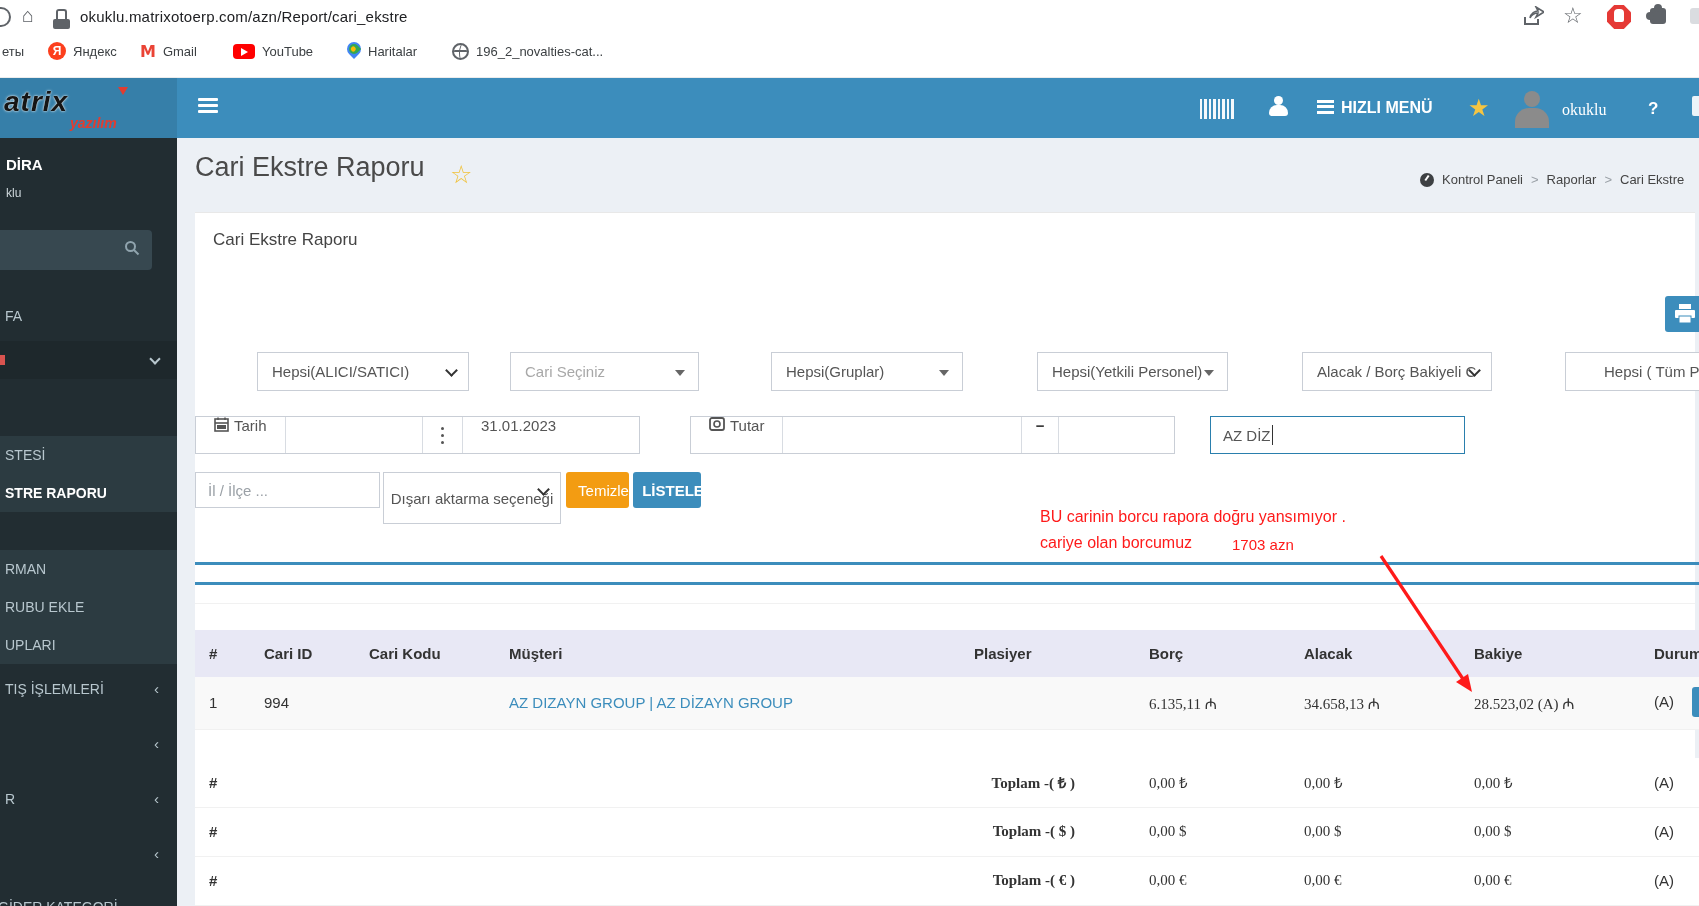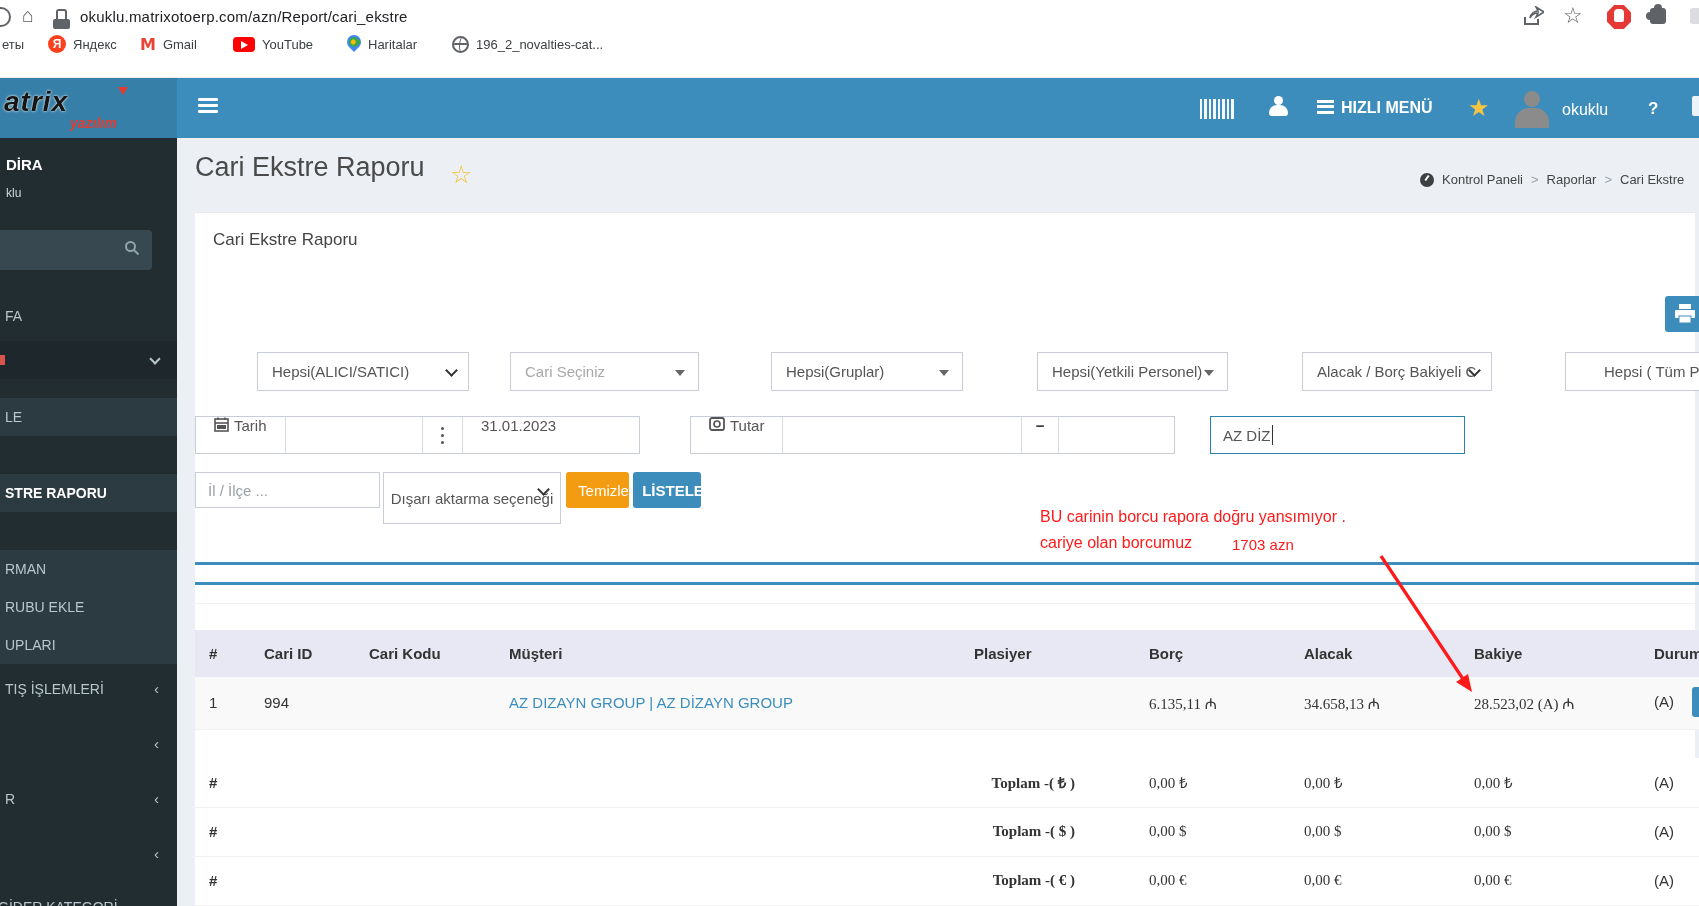--- a/index.html
+++ b/index.html
@@ -24,7 +24,7 @@
   .chrome-frag { left:1690px; top:8px; width:12px; height:16px; background:#dadce0; border-radius:3px; }
 
   .bookmarks { left:0; top:34px; width:1699px; height:44px; background:#fff; border-bottom:1px solid #ececec; }
-  .bm { position:absolute; top:0; height:20px; font-size:13px; color:#3c4043; display:flex; align-items:center; gap:7px; }
+  .bm { position:absolute; top:7px; height:20px; font-size:13px; color:#3c4043; display:flex; align-items:center; gap:7px; }
   .yandex-ico { width:18px; height:18px; background:#fc3f1d; border-radius:50%; color:#fff; font-weight:bold; font-size:12px; text-align:center; line-height:18px; }
   .gmail-ico { color:#ea4335; font-weight:bold; font-size:16px; font-family:"DejaVu Sans",sans-serif; }
   .yt-ico { width:22px; height:15px; background:#ff0000; border-radius:4px; position:relative; }

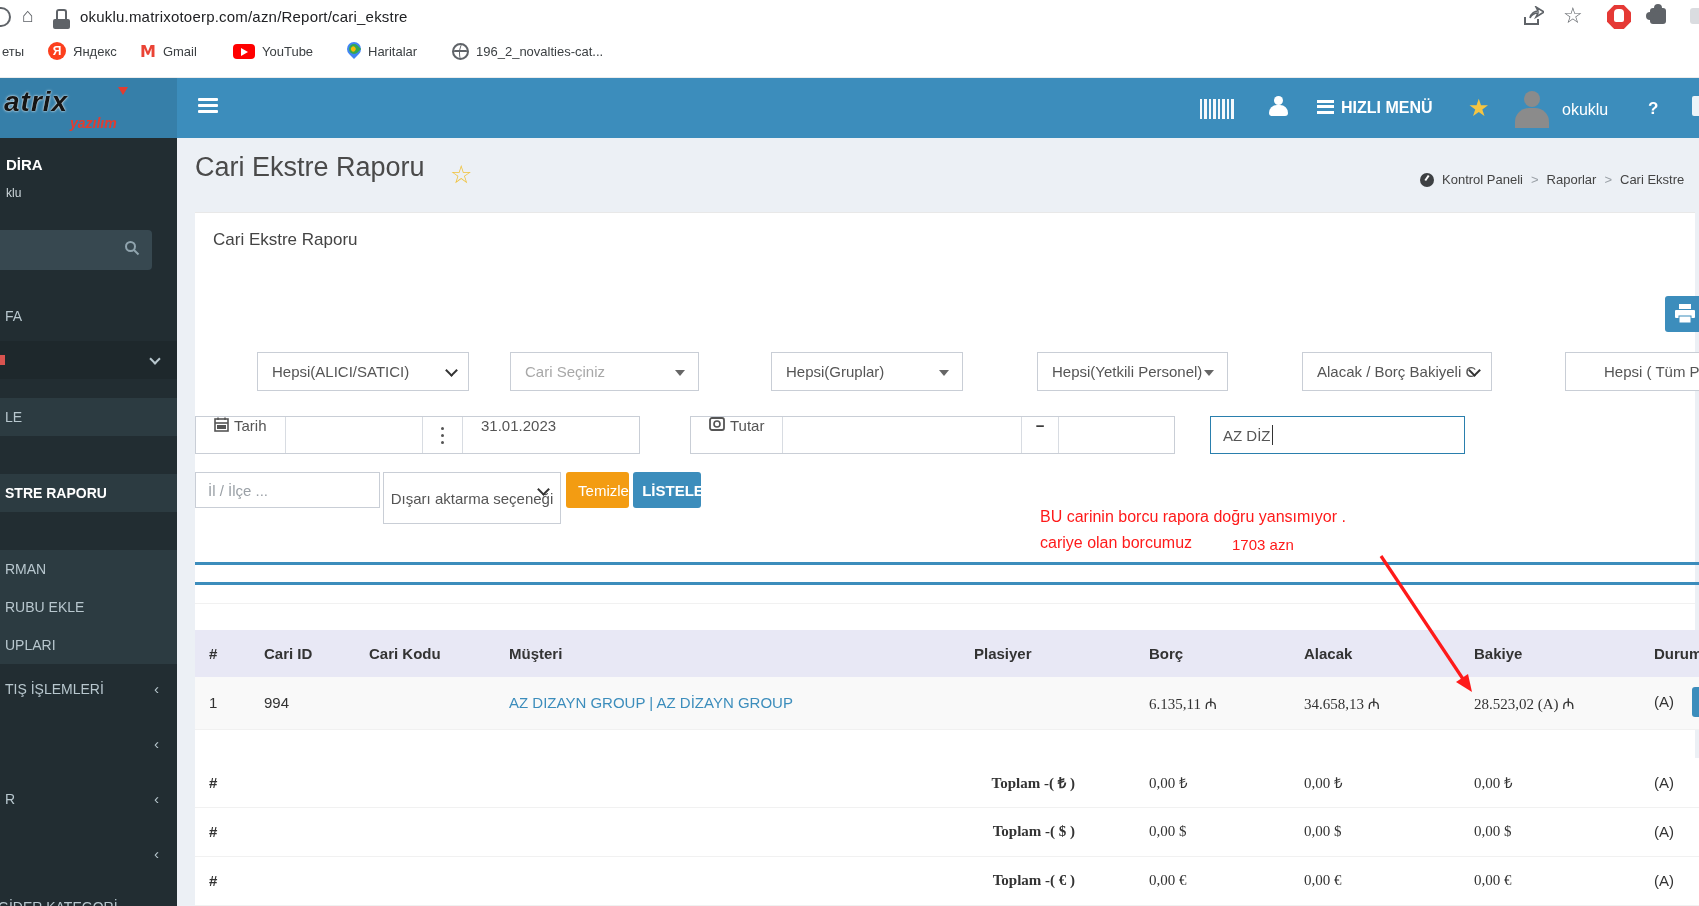--- a/index.html
+++ b/index.html
@@ -56,7 +56,7 @@
   .avatar { left:1512px; top:88px; width:40px; height:40px; position:absolute; overflow:hidden; }
   .avatar:before { content:""; position:absolute; left:12px; top:3px; width:16px; height:16px; background:#8b8b8b; border-radius:50%; }
   .avatar:after { content:""; position:absolute; left:3px; top:20px; width:34px; height:20px; background:#8b8b8b; border-radius:14px 14px 0 0; }
-  .username { left:1562px; top:101px; font-size:16px; color:#fff; }
+  .username { left:1562px; top:101px; font-size:16px; color:#fff;font-family:Liberation Serif, serif; }
   .help-q { left:1648px; top:99px; font-size:17px; font-weight:bold; color:#fff; }
   .nav-frag { left:1692px; top:96px; width:10px; height:20px; background:#fff; opacity:.9; border-radius:2px 0 0 2px; }
 

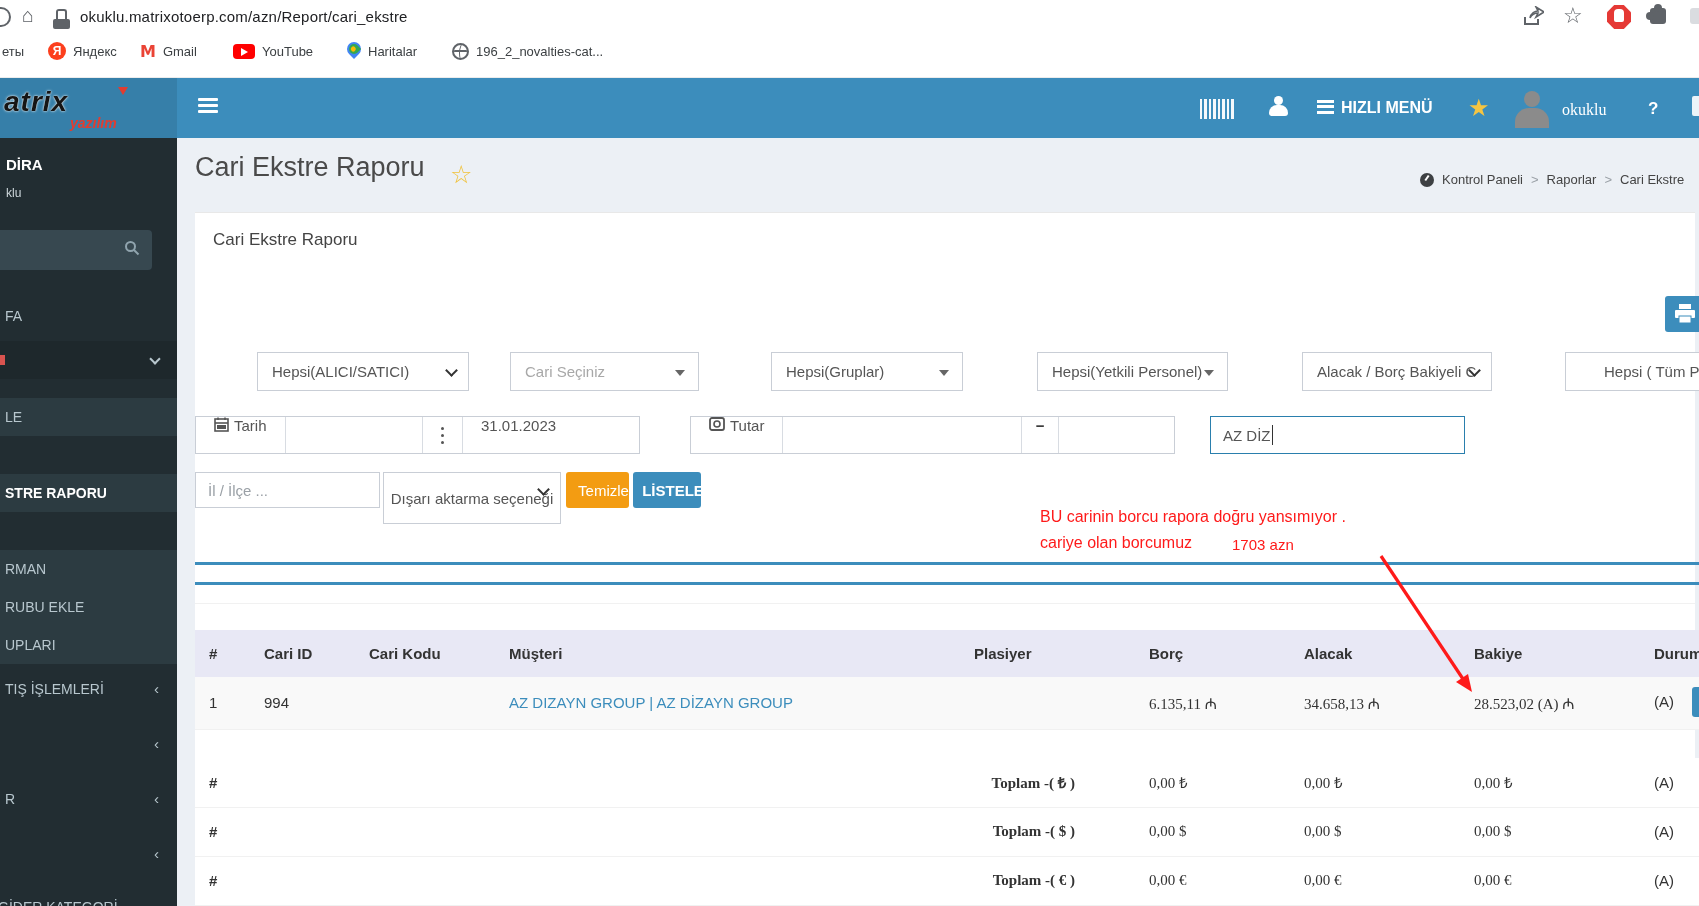--- a/index.html
+++ b/index.html
@@ -231,7 +231,6 @@
     <span></span>
     <span class="chev-down"></span>
   </div>
-  <div class="sb-item sb-sub" style="top:260px"><span>LE</span></div>
   <div class="sb-item sb-sub sb-white" style="top:336px"><span>STRE RAPORU</span></div>
   <div class="sb-item sb-sub" style="top:450px"><span>RUBU EKLE</span></div>
   <div class="sb-item sb-sub" style="top:412px"><span>RMAN</span></div>

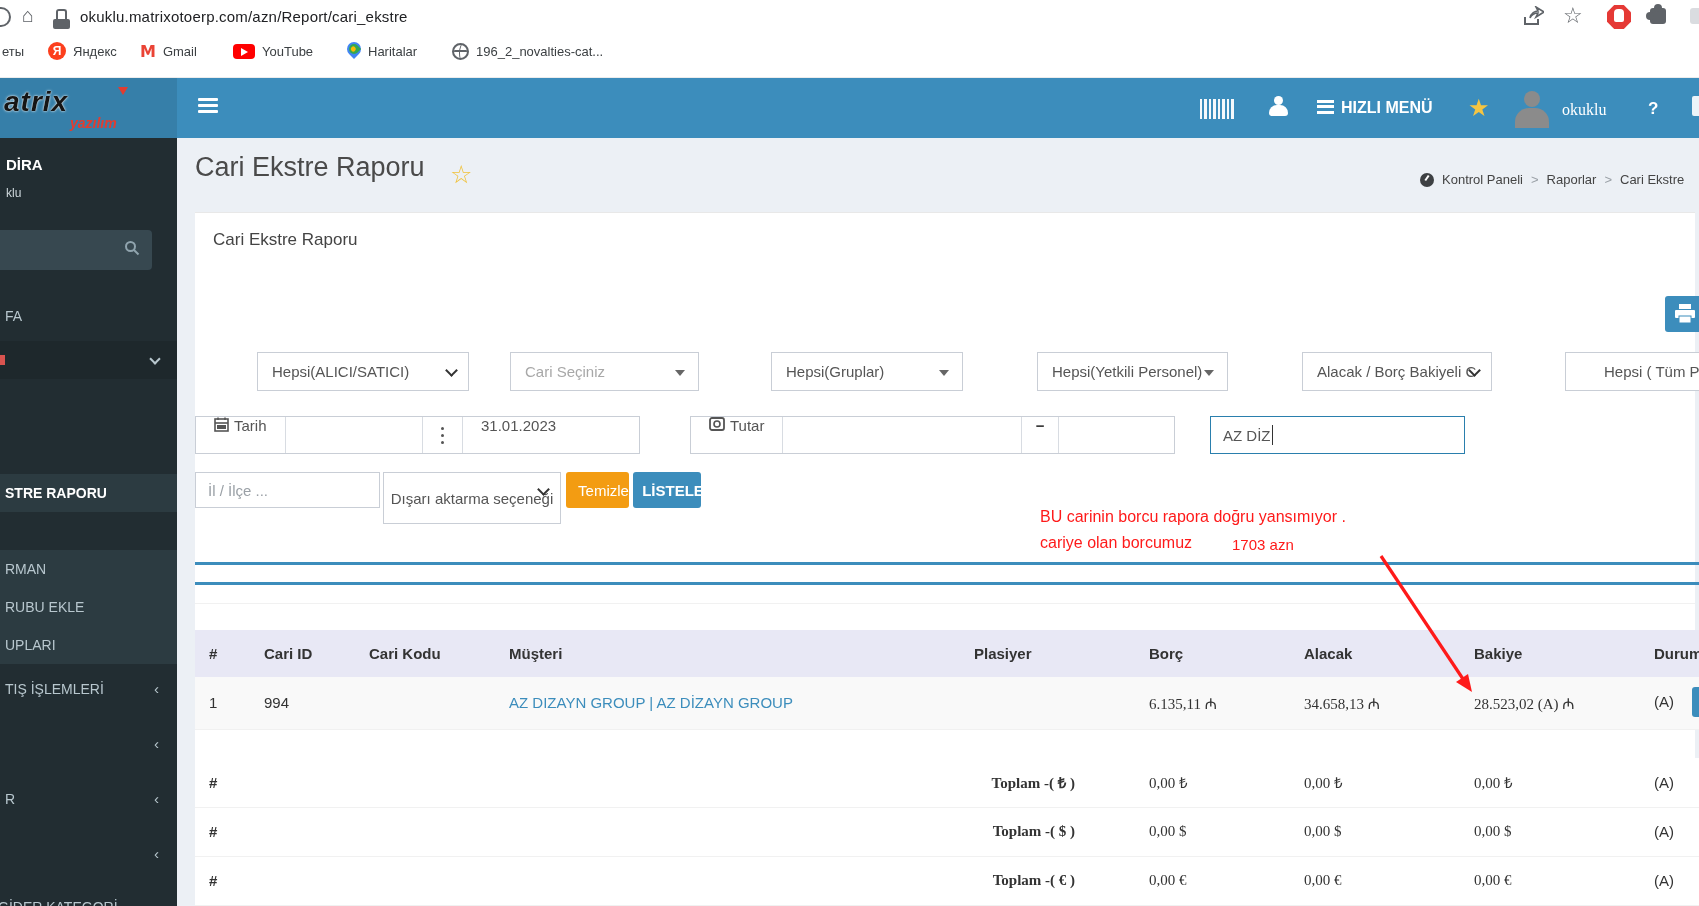--- a/index.html
+++ b/index.html
@@ -231,6 +231,7 @@
     <span></span>
     <span class="chev-down"></span>
   </div>
+  <div class="sb-item sb-sub" style="top:298px"><span>STESİ</span></div>
   <div class="sb-item sb-sub sb-white" style="top:336px"><span>STRE RAPORU</span></div>
   <div class="sb-item sb-sub" style="top:450px"><span>RUBU EKLE</span></div>
   <div class="sb-item sb-sub" style="top:412px"><span>RMAN</span></div>

